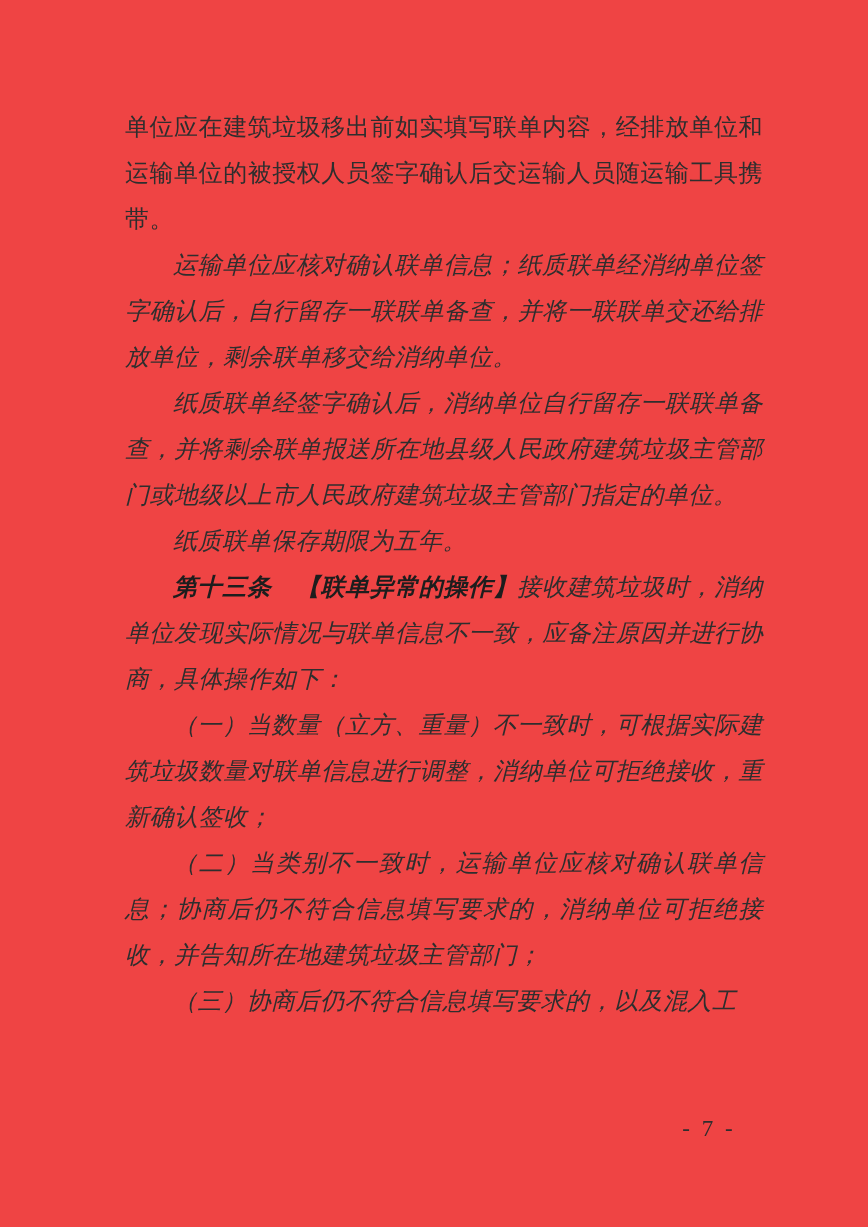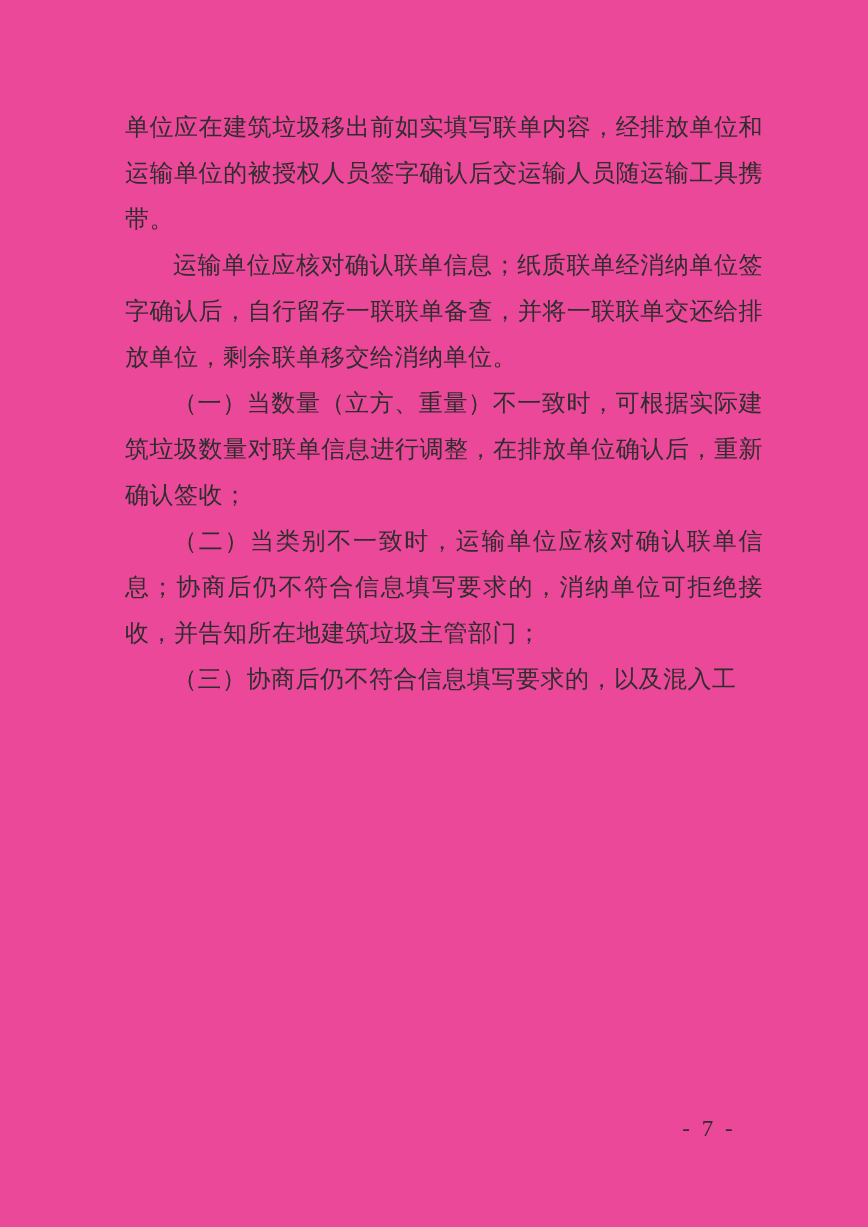--- a/index.html
+++ b/index.html
@@ -18,7 +18,7 @@
   .page {
     position: absolute;
     inset: 0;
-    background: #ec4899;
+    background: #ef4444;
     padding-left: 24px;
   }
   .content {

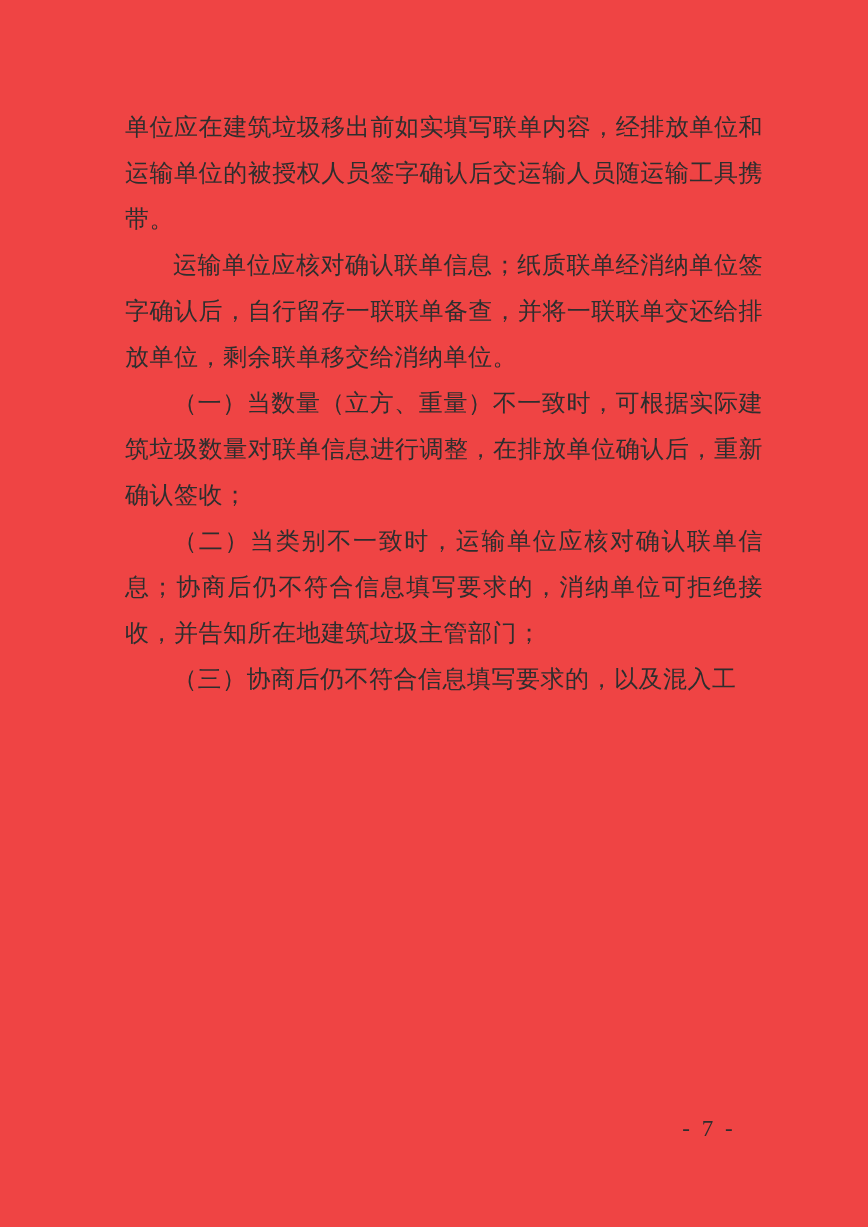--- a/index.html
+++ b/index.html
@@ -38,6 +38,7 @@
   }
   .para.indent {
     text-indent: 2em;
+    font-style: italic;
   }
   .para b {
     font-weight: bold;

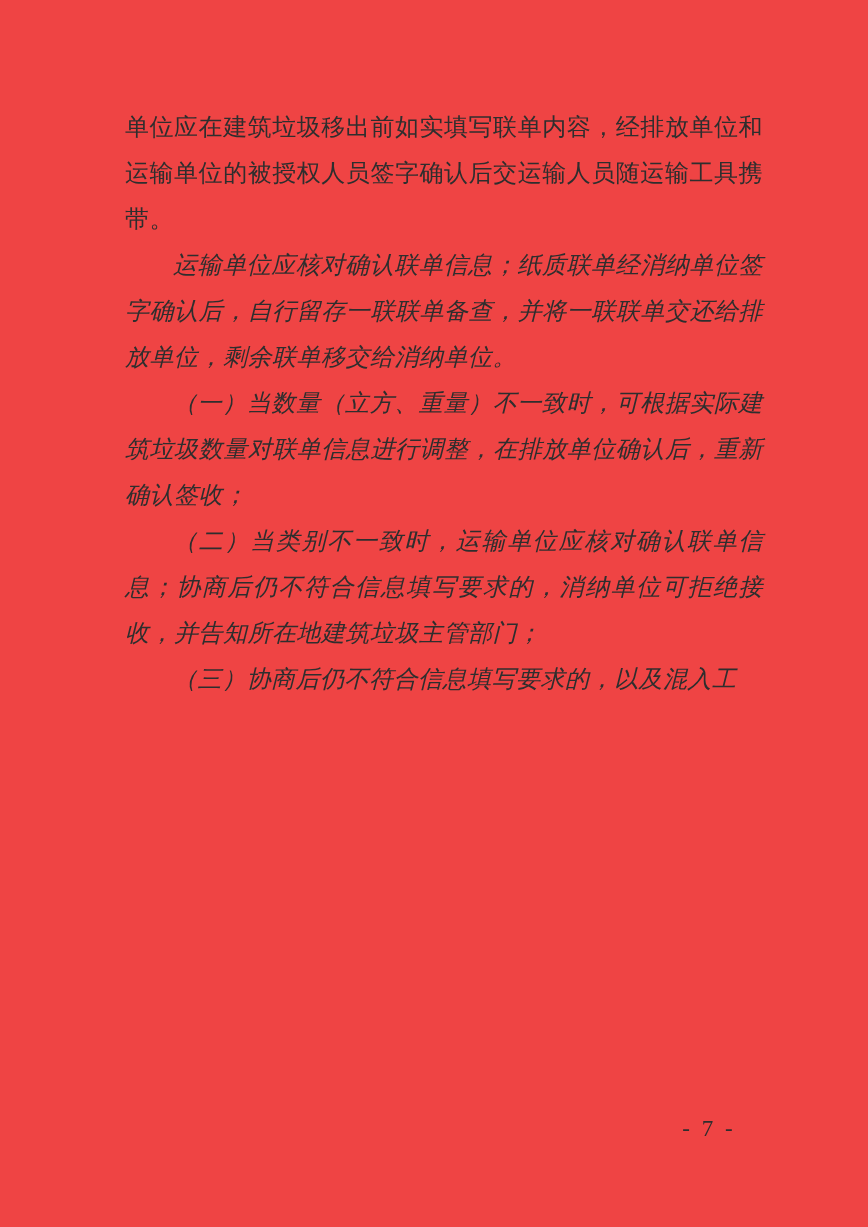--- a/index.html
+++ b/index.html
@@ -68,6 +68,7 @@
     <p class="para indent">运输单位应核对确认联单信息；纸质联单经消纳单位签字确认后，自行留存一联联单备查，并将一联联单交还给排放单位，剩余联单移交给消纳单位。</p>
 
 
+    <p class="para indent">纸质联单经签字确认后，消纳单位自行留存一联联单备查，并将剩余联单报送所在地县级人民政府建筑垃圾主管部门或地级以上市人民政府建筑垃圾主管部门指定的单位。</p>
 
 
 

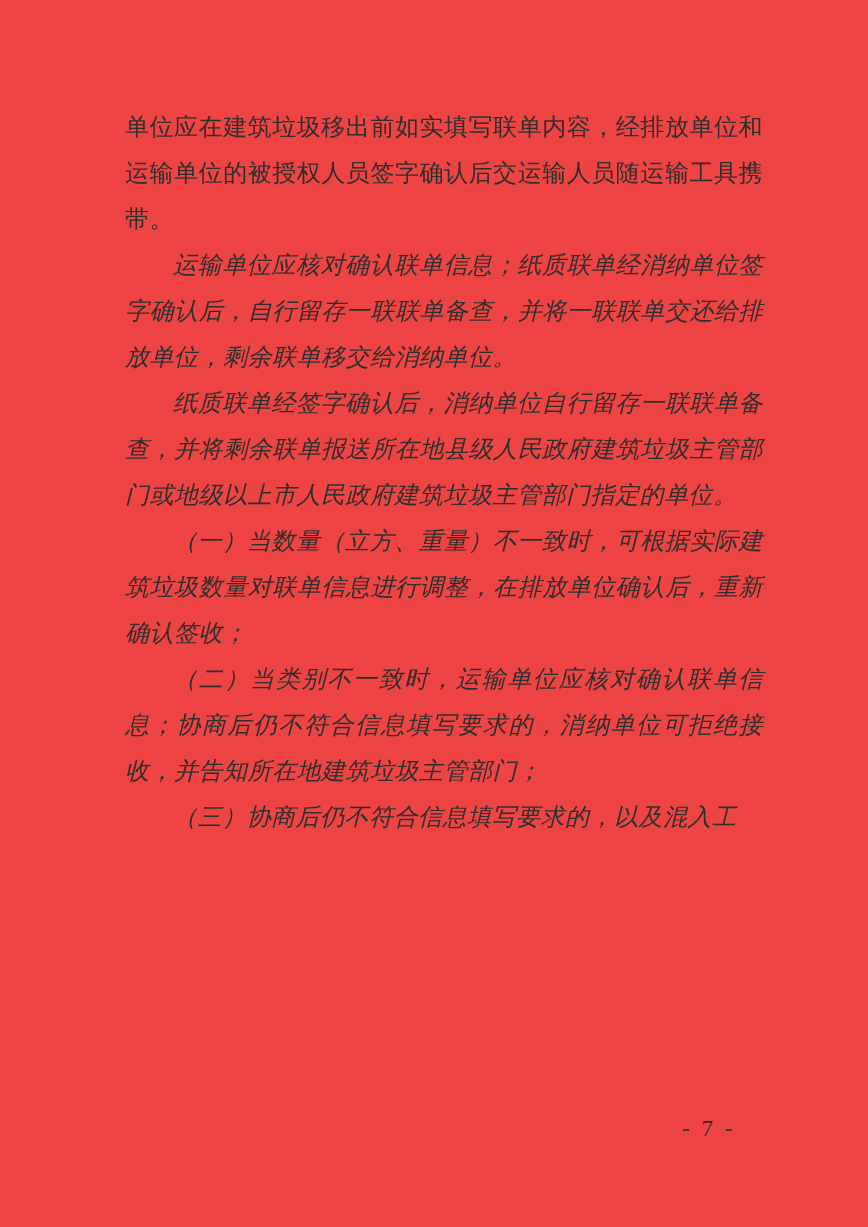--- a/index.html
+++ b/index.html
@@ -70,6 +70,7 @@
 
     <p class="para indent">纸质联单经签字确认后，消纳单位自行留存一联联单备查，并将剩余联单报送所在地县级人民政府建筑垃圾主管部门或地级以上市人民政府建筑垃圾主管部门指定的单位。</p>
 
+    <p class="para indent">纸质联单保存期限为五年。</p>
 
 
     <p class="para indent">（一）当数量（立方、重量）不一致时，可根据实际建筑垃圾数量对联单信息进行调整，在排放单位确认后，重新确认签收；</p>

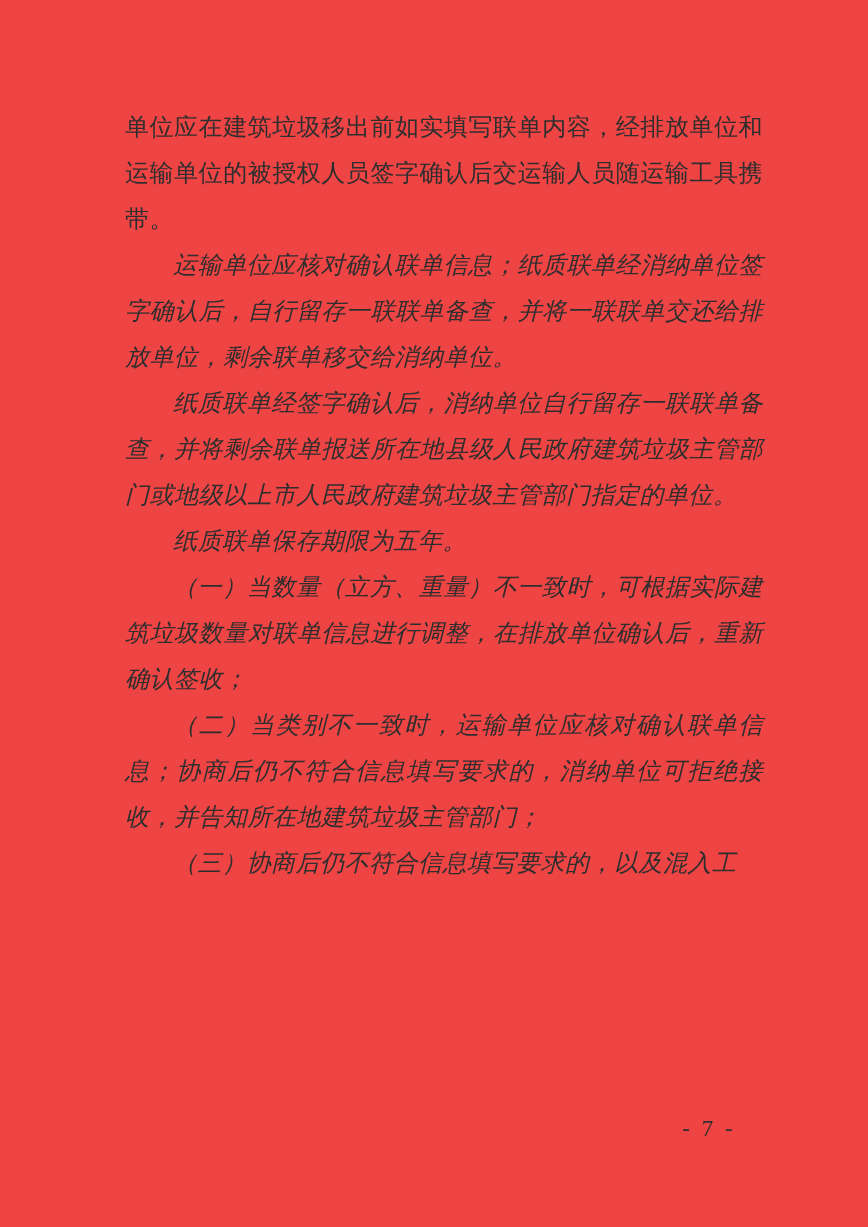--- a/index.html
+++ b/index.html
@@ -72,6 +72,7 @@
 
     <p class="para indent">纸质联单保存期限为五年。</p>
 
+    <p class="para indent"><b>第十三条　【联单异常的操作】</b><span>接收建筑垃圾时，消纳单位发现实际情况与联单信息不一致，应备注原因并进行协商，具体操作如下：</span></p>
 
     <p class="para indent">（一）当数量（立方、重量）不一致时，可根据实际建筑垃圾数量对联单信息进行调整，在排放单位确认后，重新确认签收；</p>
 

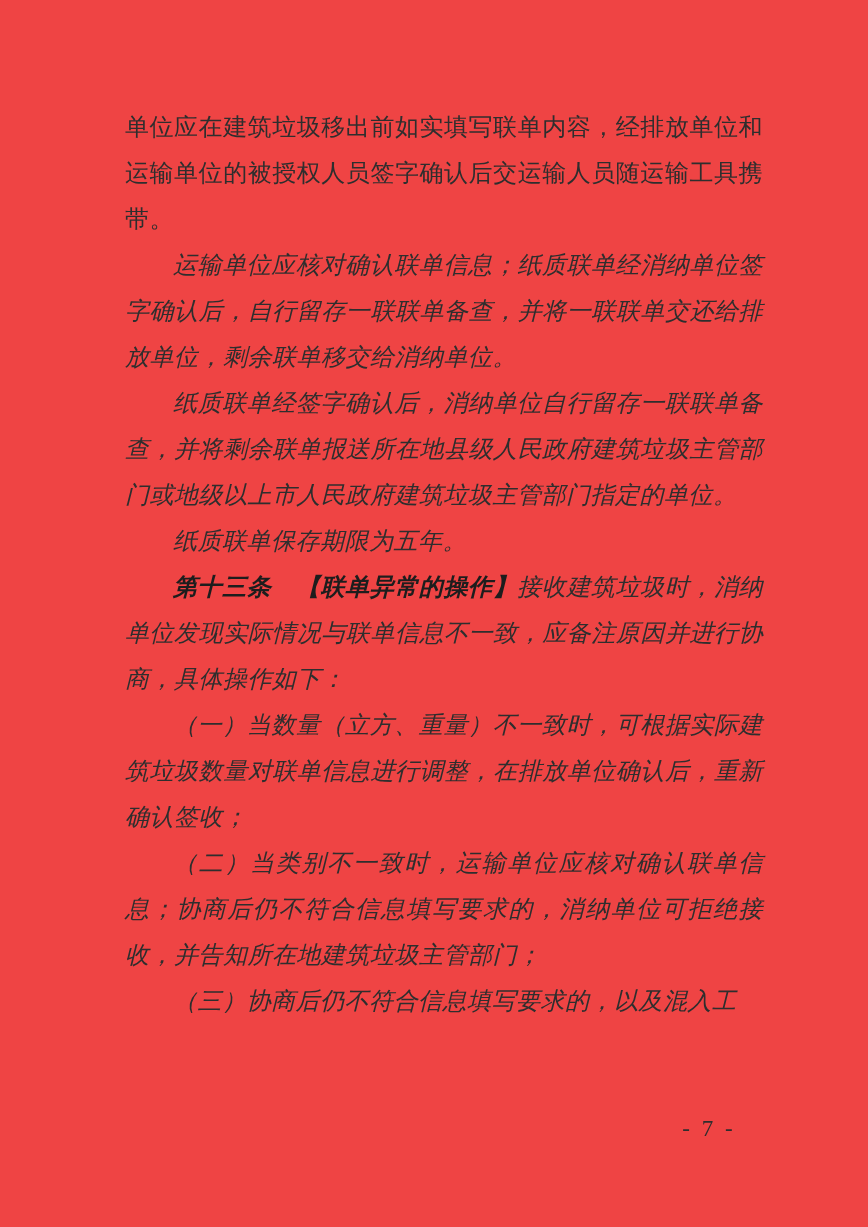--- a/index.html
+++ b/index.html
@@ -74,7 +74,7 @@
 
     <p class="para indent"><b>第十三条　【联单异常的操作】</b><span>接收建筑垃圾时，消纳单位发现实际情况与联单信息不一致，应备注原因并进行协商，具体操作如下：</span></p>
 
-    <p class="para indent">（一）当数量（立方、重量）不一致时，可根据实际建筑垃圾数量对联单信息进行调整，在排放单位确认后，重新确认签收；</p>
+    <p class="para indent">（一）当数量（立方、重量）不一致时，可根据实际建筑垃圾数量对联单信息进行调整，消纳单位可拒绝接收，重新确认签收；</p>
 
     <p class="para indent">（二）当类别不一致时，运输单位应核对确认联单信息；协商后仍不符合信息填写要求的，消纳单位可拒绝接收，并告知所在地建筑垃圾主管部门；</p>
 

